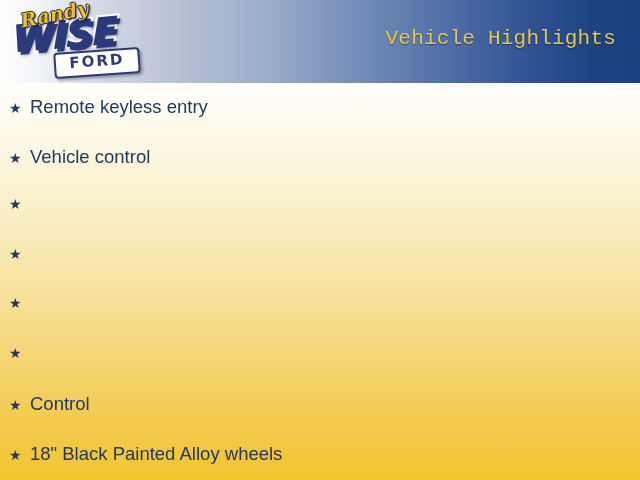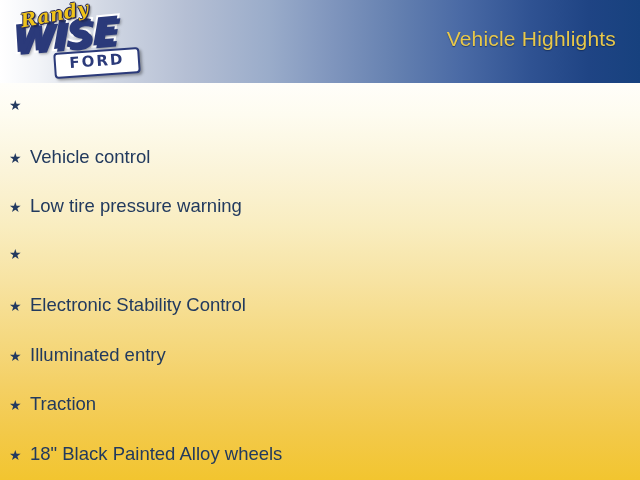--- a/index.html
+++ b/index.html
@@ -53,6 +53,7 @@
     color: #e8c84a;
     white-space: nowrap;
     text-shadow: 0 1px 1px rgba(10,25,60,0.55);
+    font-family: Liberation Mono, monospace;
   }
 
   

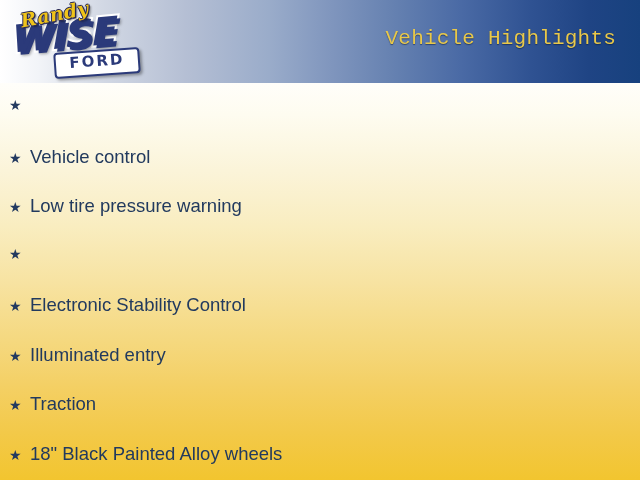--- a/index.html
+++ b/index.html
@@ -206,6 +206,7 @@
     <ul class="highlights-list" id="highlights-list">
         <li class="highlight-item">
           <span class="bullet-star">★</span>
+          <span class="item-label">Remote keyless entry</span>
         </li>
         <li class="highlight-item">
           <span class="bullet-star">★</span>

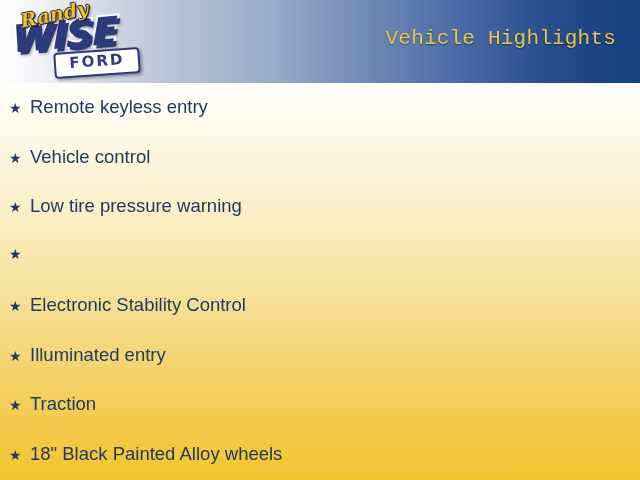--- a/index.html
+++ b/index.html
@@ -214,7 +214,6 @@
         </li>
         <li class="highlight-item">
           <span class="bullet-star">★</span>
-          <span class="item-label">Low tire pressure warning</span>
         </li>
         <li class="highlight-item">
           <span class="bullet-star">★</span>

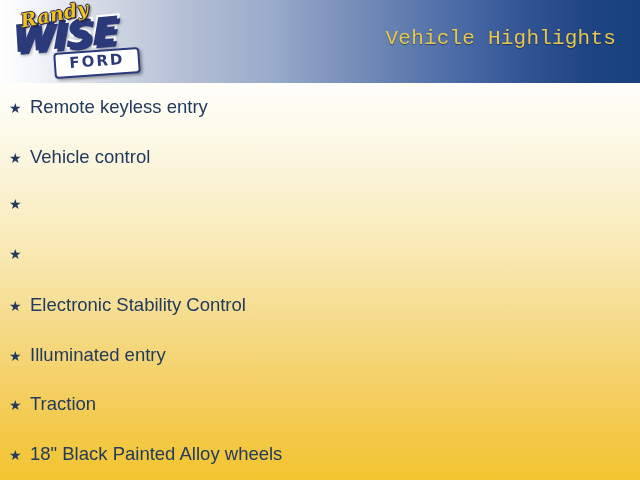--- a/index.html
+++ b/index.html
@@ -220,7 +220,6 @@
         </li>
         <li class="highlight-item">
           <span class="bullet-star">★</span>
-          <span class="item-label">Electronic Stability Control</span>
         </li>
         <li class="highlight-item">
           <span class="bullet-star">★</span>

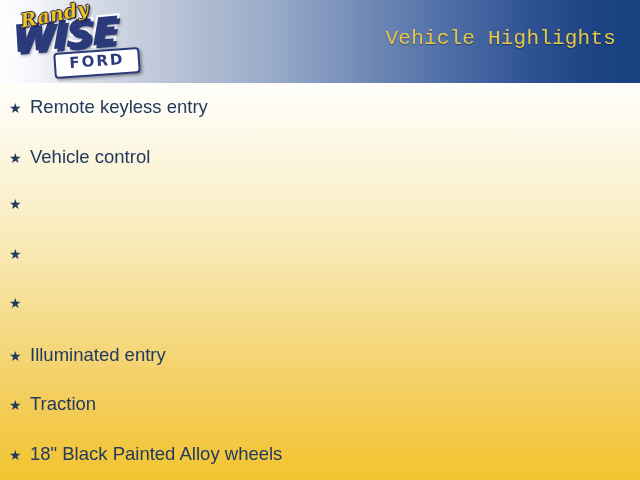--- a/index.html
+++ b/index.html
@@ -223,7 +223,6 @@
         </li>
         <li class="highlight-item">
           <span class="bullet-star">★</span>
-          <span class="item-label">Illuminated entry</span>
         </li>
         <li class="highlight-item">
           <span class="bullet-star">★</span>

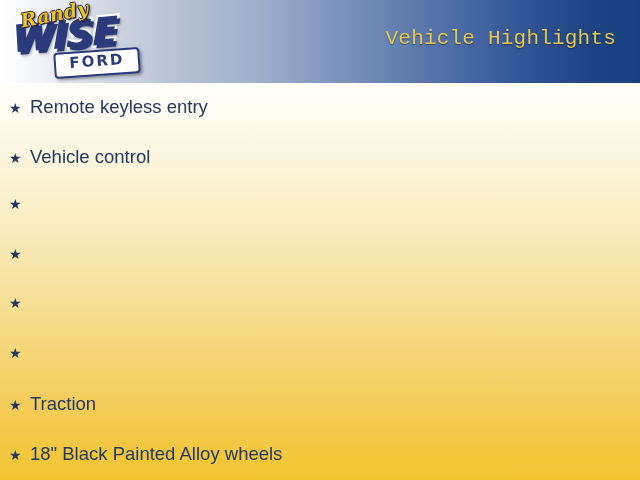--- a/index.html
+++ b/index.html
@@ -226,7 +226,7 @@
         </li>
         <li class="highlight-item">
           <span class="bullet-star">★</span>
-          <span class="item-label">Traction</span>
+          <span class="item-label">Control</span>
         </li>
         <li class="highlight-item">
           <span class="bullet-star">★</span>

